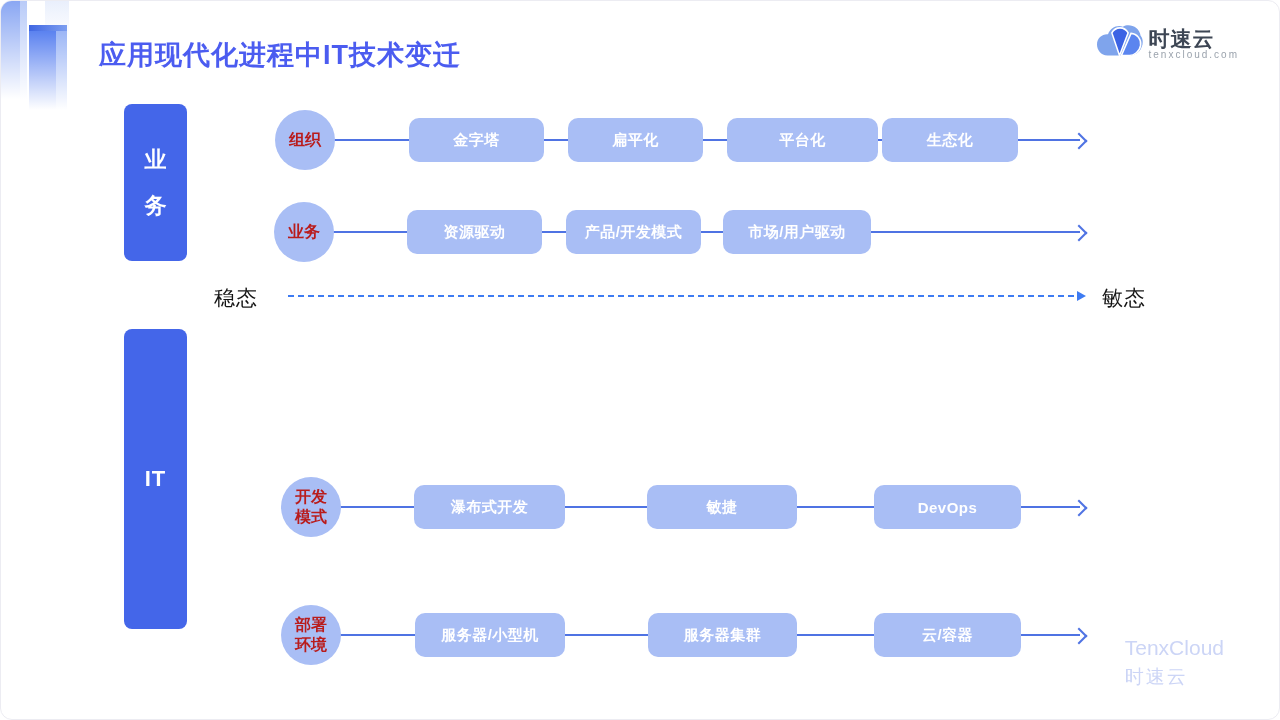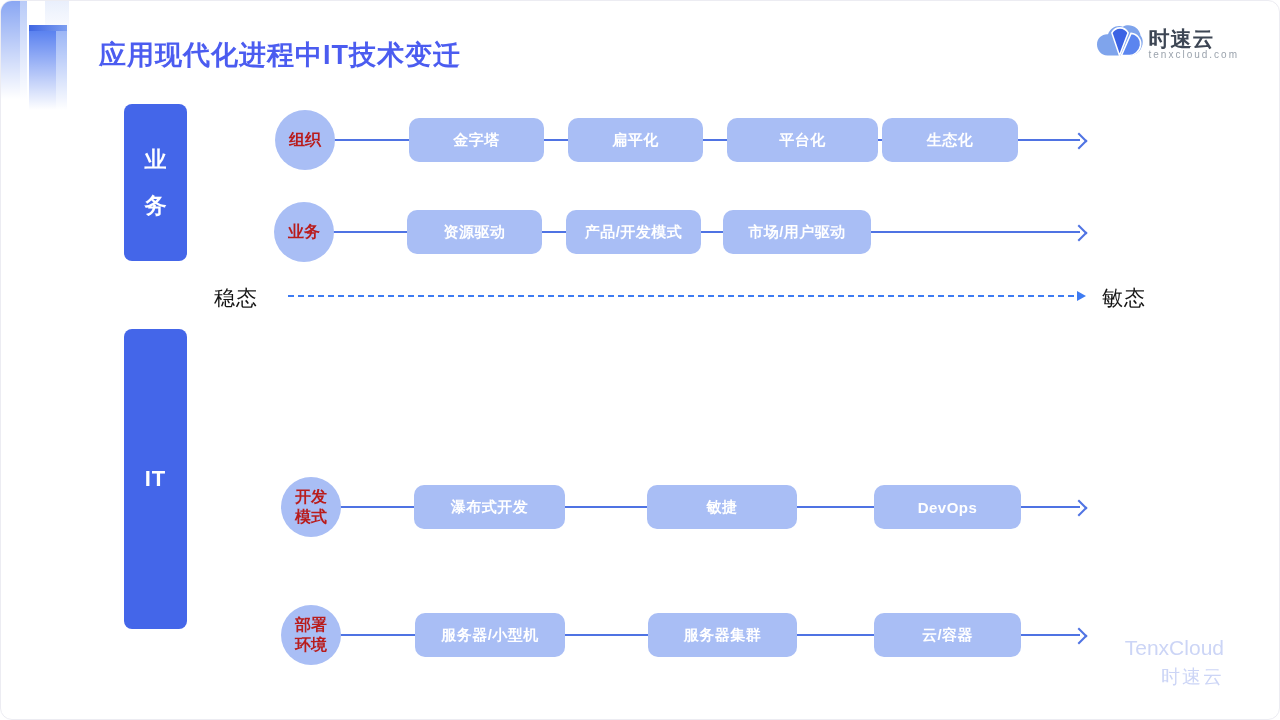--- a/index.html
+++ b/index.html
@@ -52,7 +52,7 @@
               border-left:9px solid #3e7bf2;border-top:5px solid transparent;border-bottom:5px solid transparent;}
 
   
-  .watermark{position:absolute;right:55px;bottom:28px;text-align:right;color:#ccd5f6;line-height:1.45;}
+  .watermark{position:absolute;right:55px;bottom:28px;text-align:left;color:#ccd5f6;line-height:1.45;}
   .watermark .w1{font-size:21px;}
   .watermark .w2{font-size:19px;letter-spacing:2px;}
 </style>

